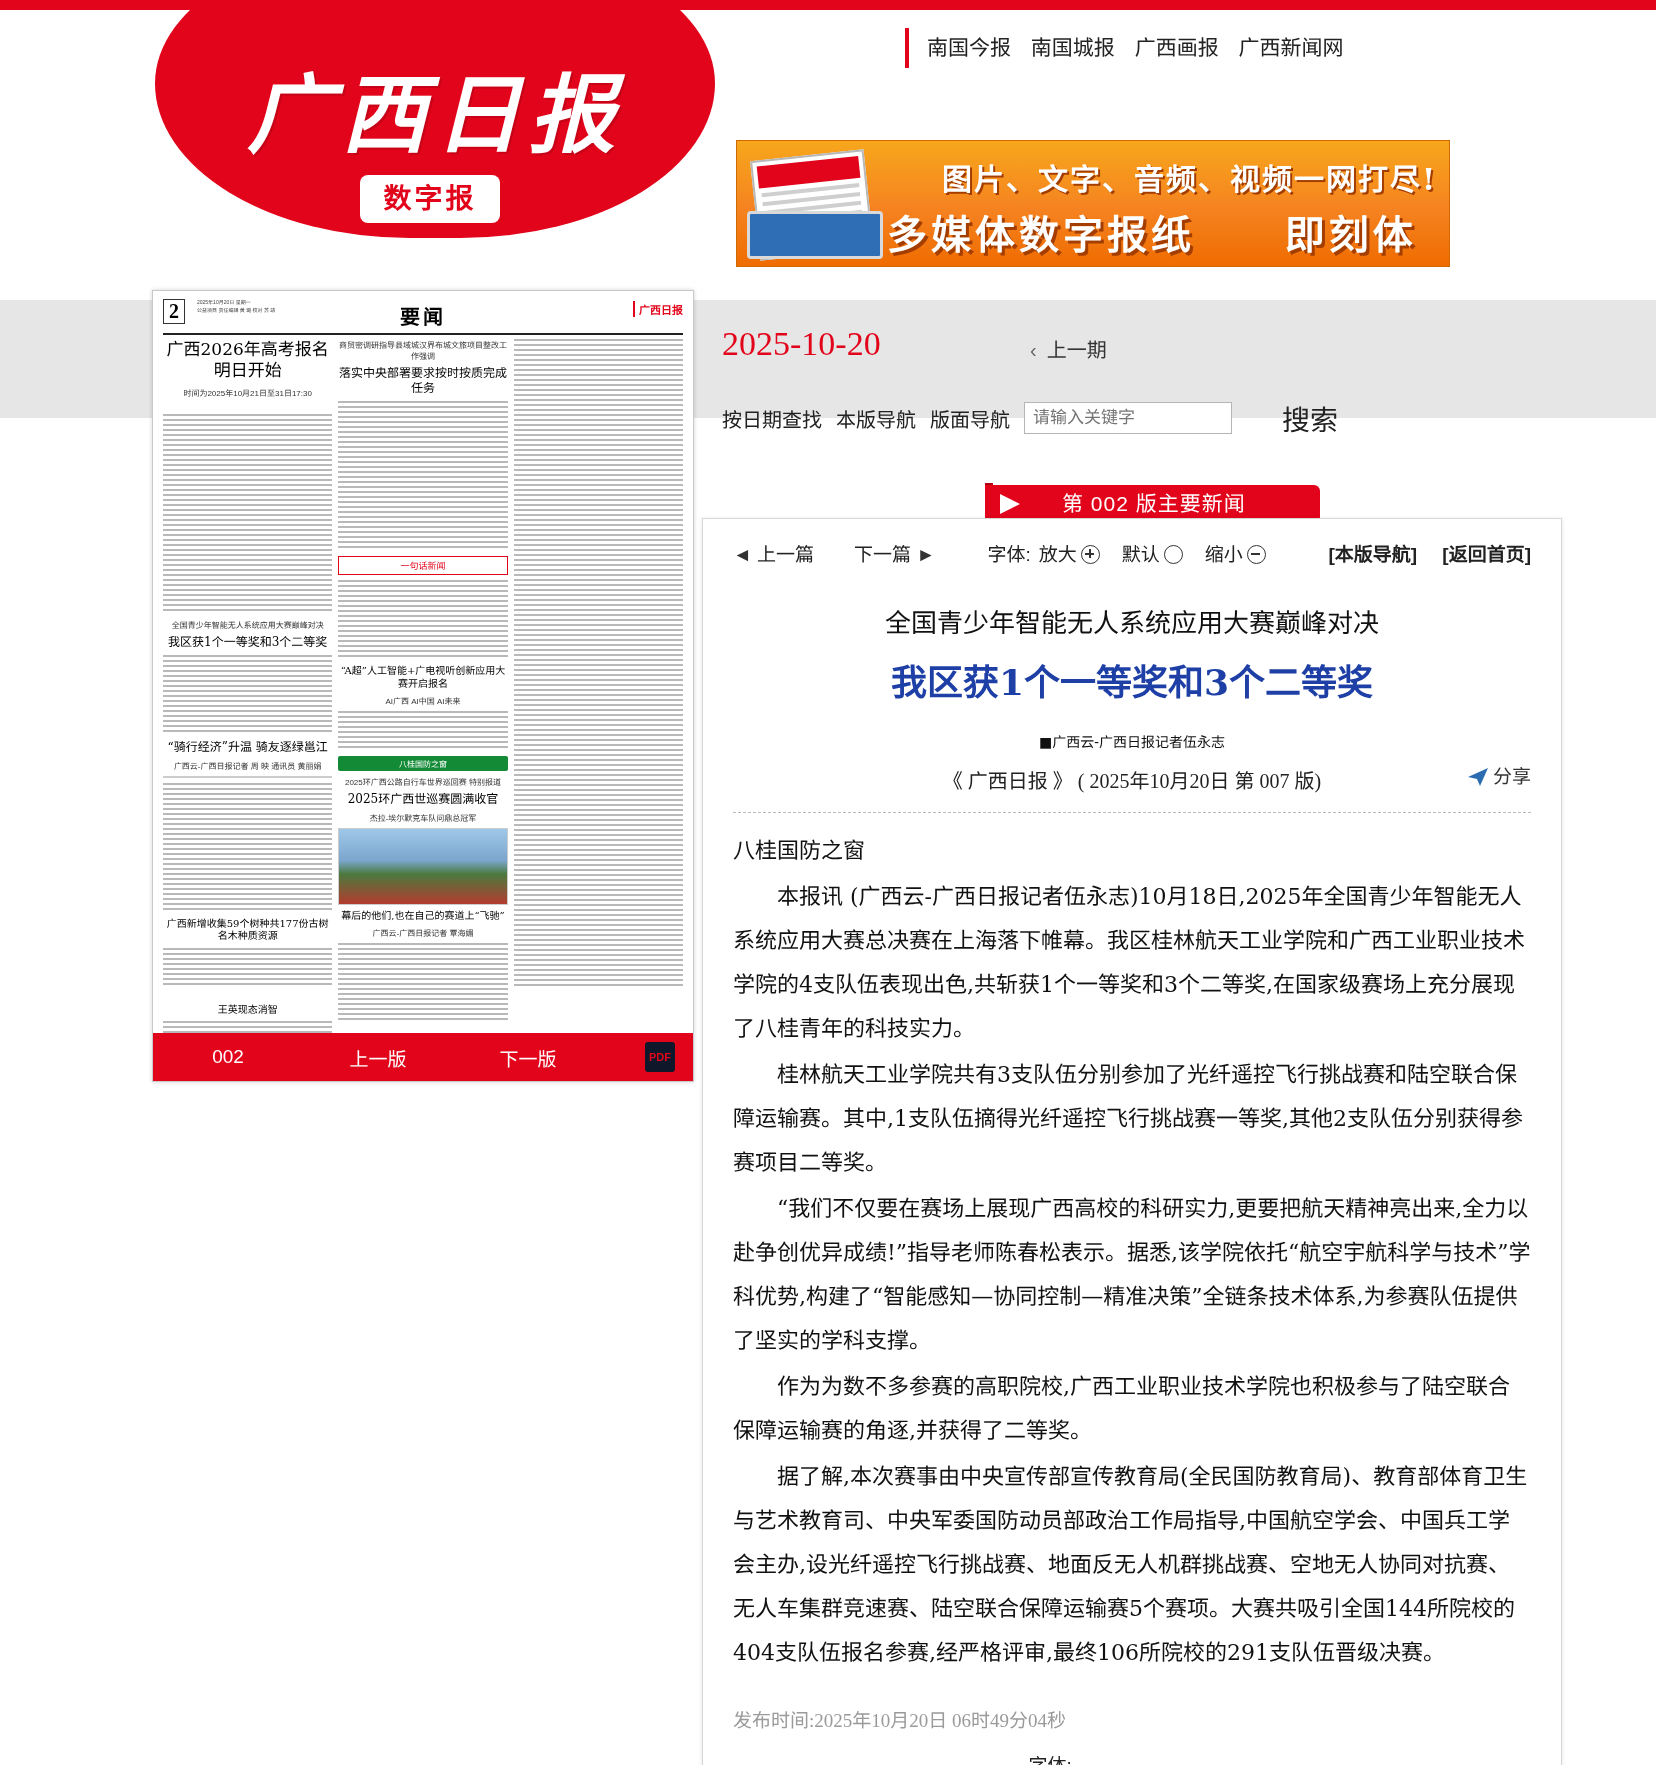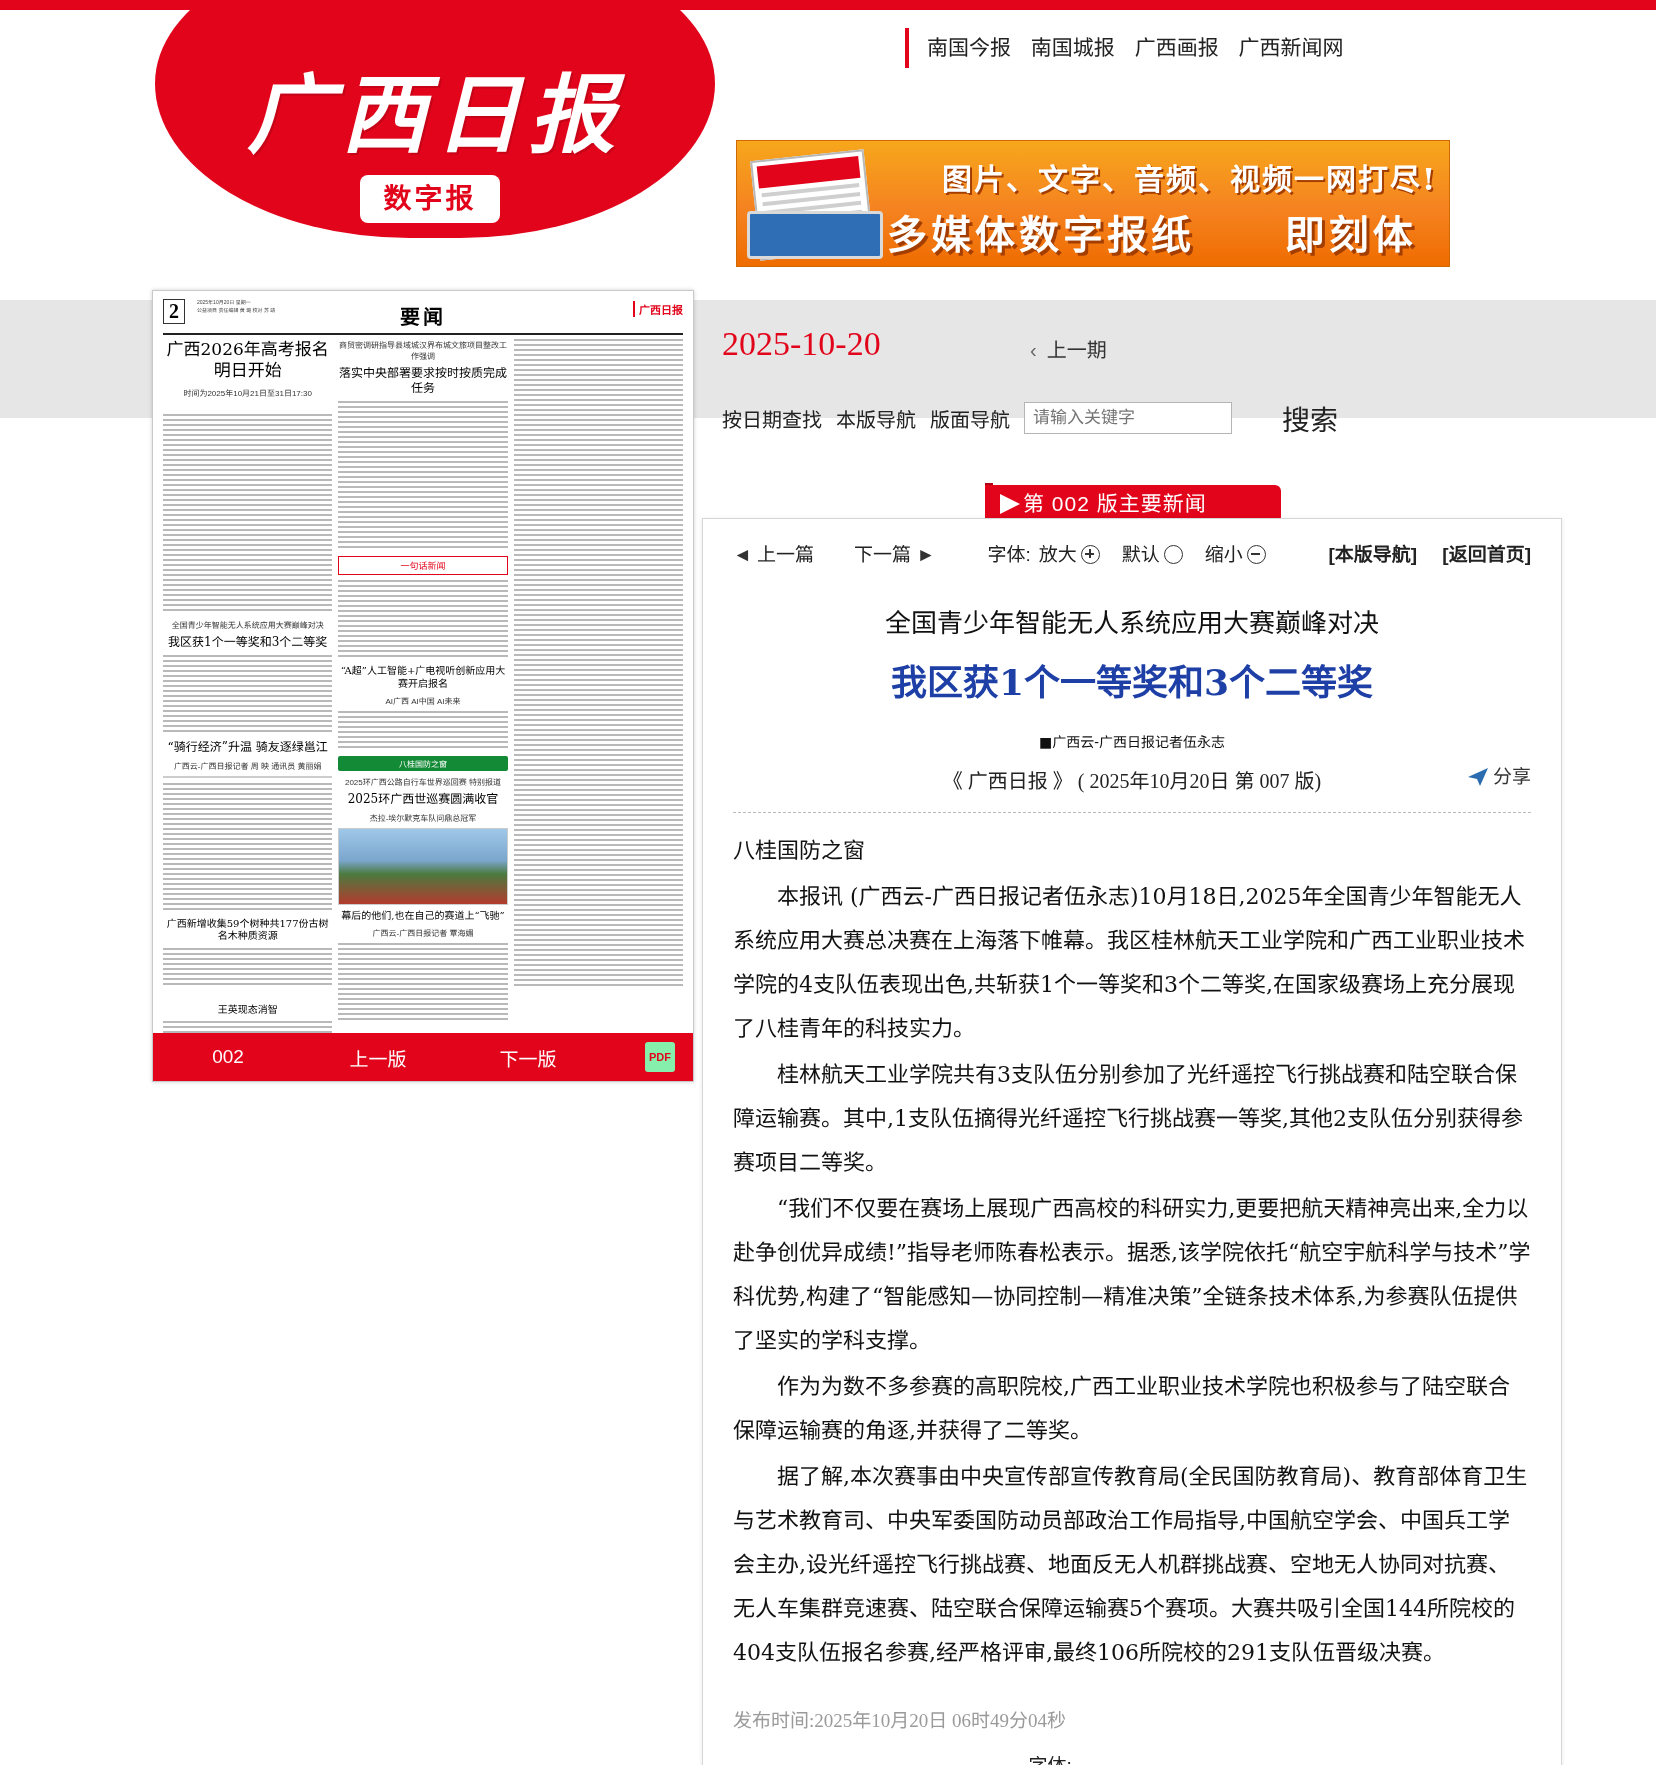--- a/index.html
+++ b/index.html
@@ -359,7 +359,7 @@
     color: #ffffff;
     font-size: 21px;
     line-height: 38px;
-    padding-left: 38px;
+    padding-left: 77px;
     border-radius: 0 6px 6px 0;
     letter-spacing: 1px;
   }

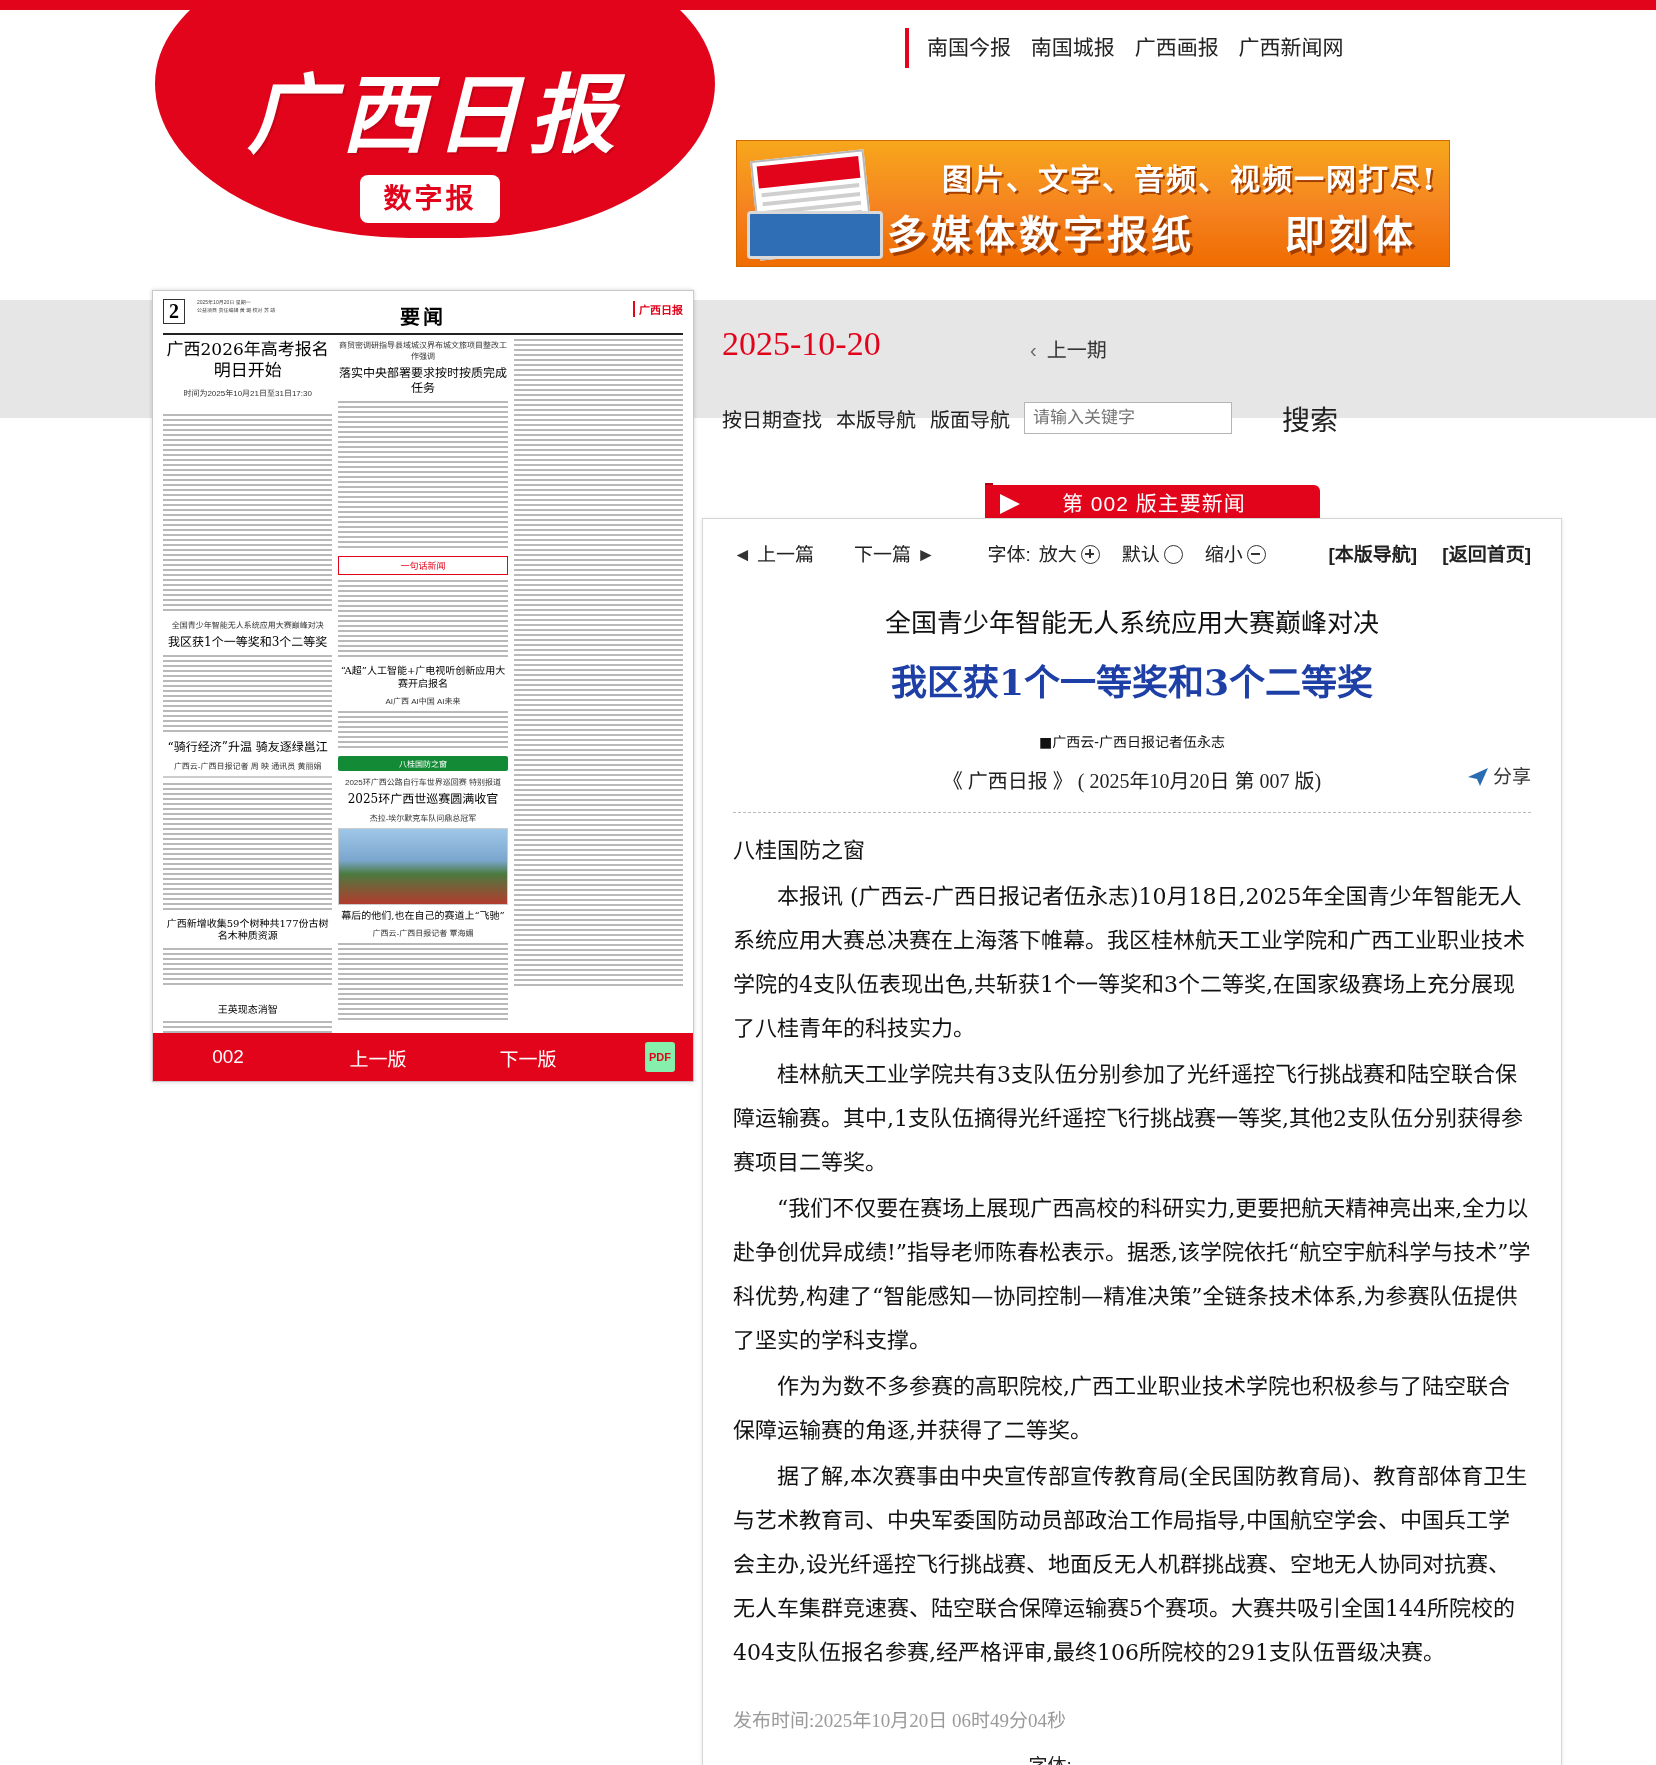--- a/index.html
+++ b/index.html
@@ -288,7 +288,7 @@
     margin-left: auto;
     margin-right: 18px;
     width: 30px; height: 30px;
-    background: #86efac;
+    background: #0f172a;
     color: #e2041b;
     font-size: 11px;
     font-weight: 700;

